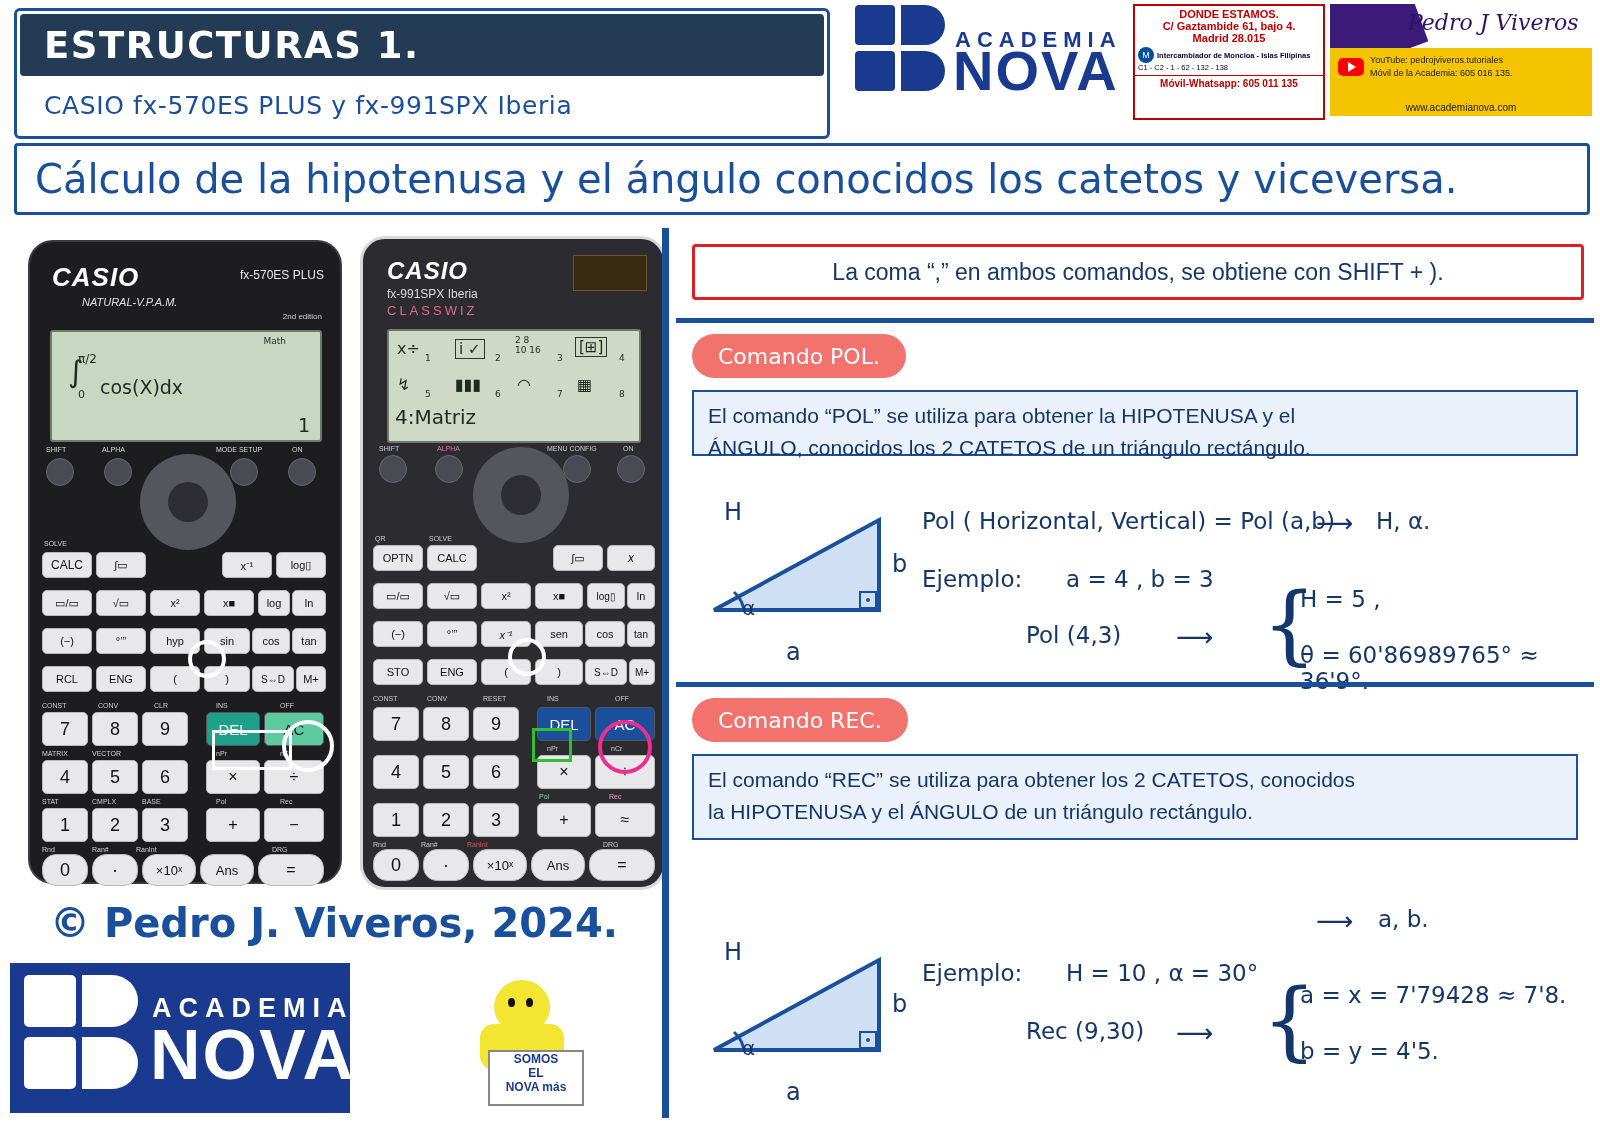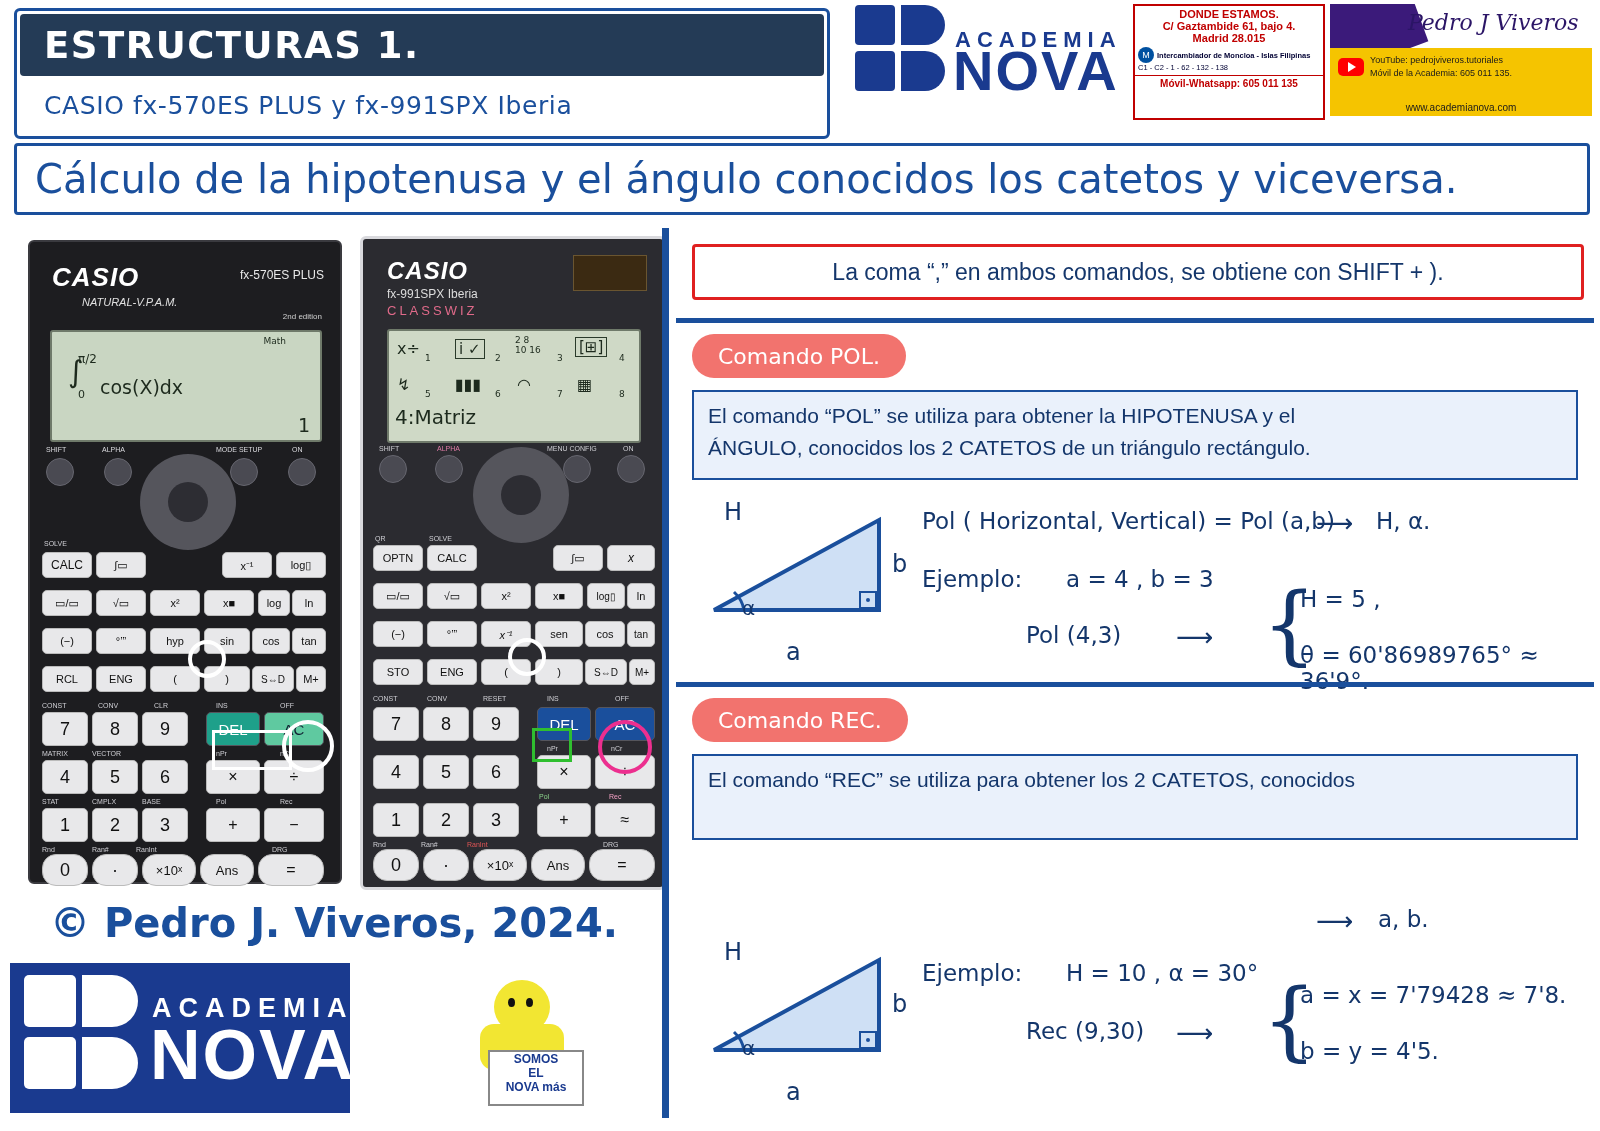--- a/index.html
+++ b/index.html
@@ -216,7 +216,7 @@
     <div class="ytlogo"></div>
     <div class="ylines">
       <div>YouTube: pedrojviveros.tutoriales</div>
-      <div>Móvil de la Academia: 605 011 135.</div>
+      <div>Móvil de la Academia: 605 016 135.</div>
     </div>
   </div>
   <div class="web">www.academianova.com</div>

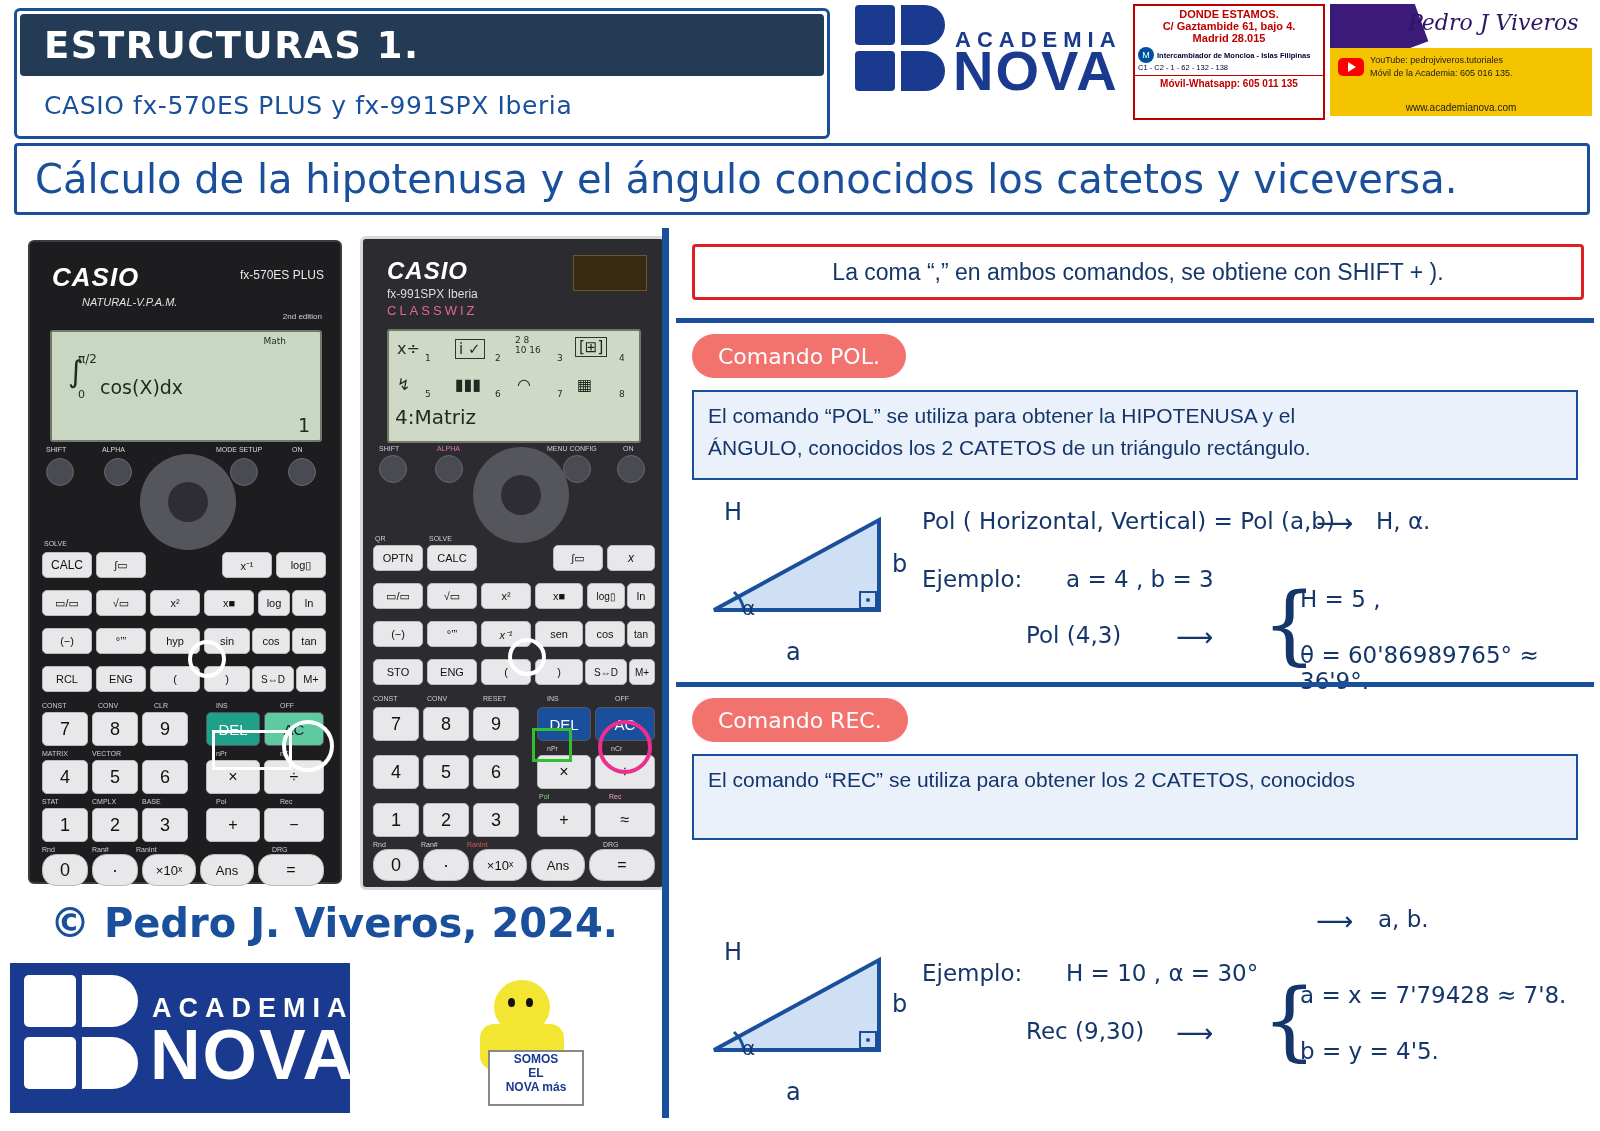--- a/index.html
+++ b/index.html
@@ -87,7 +87,7 @@
   #left-col{left:10px;top:228px;width:650px;height:890px;}
 
   
-  .calc{position:absolute;border-radius:6px;}
+  .calc{position:absolute;border-radius:25px;}
   #calc1{left:18px;top:12px;width:310px;height:640px;background:#1d1d20;border:2px solid #3a3a3f;}
   #calc2{left:350px;top:8px;width:300px;height:648px;background:#2b2b30;border:3px solid #d9d9dd;}
   .brand{position:absolute;color:#fff;font-weight:bold;font-style:italic;font-family:"Liberation Sans",sans-serif;}

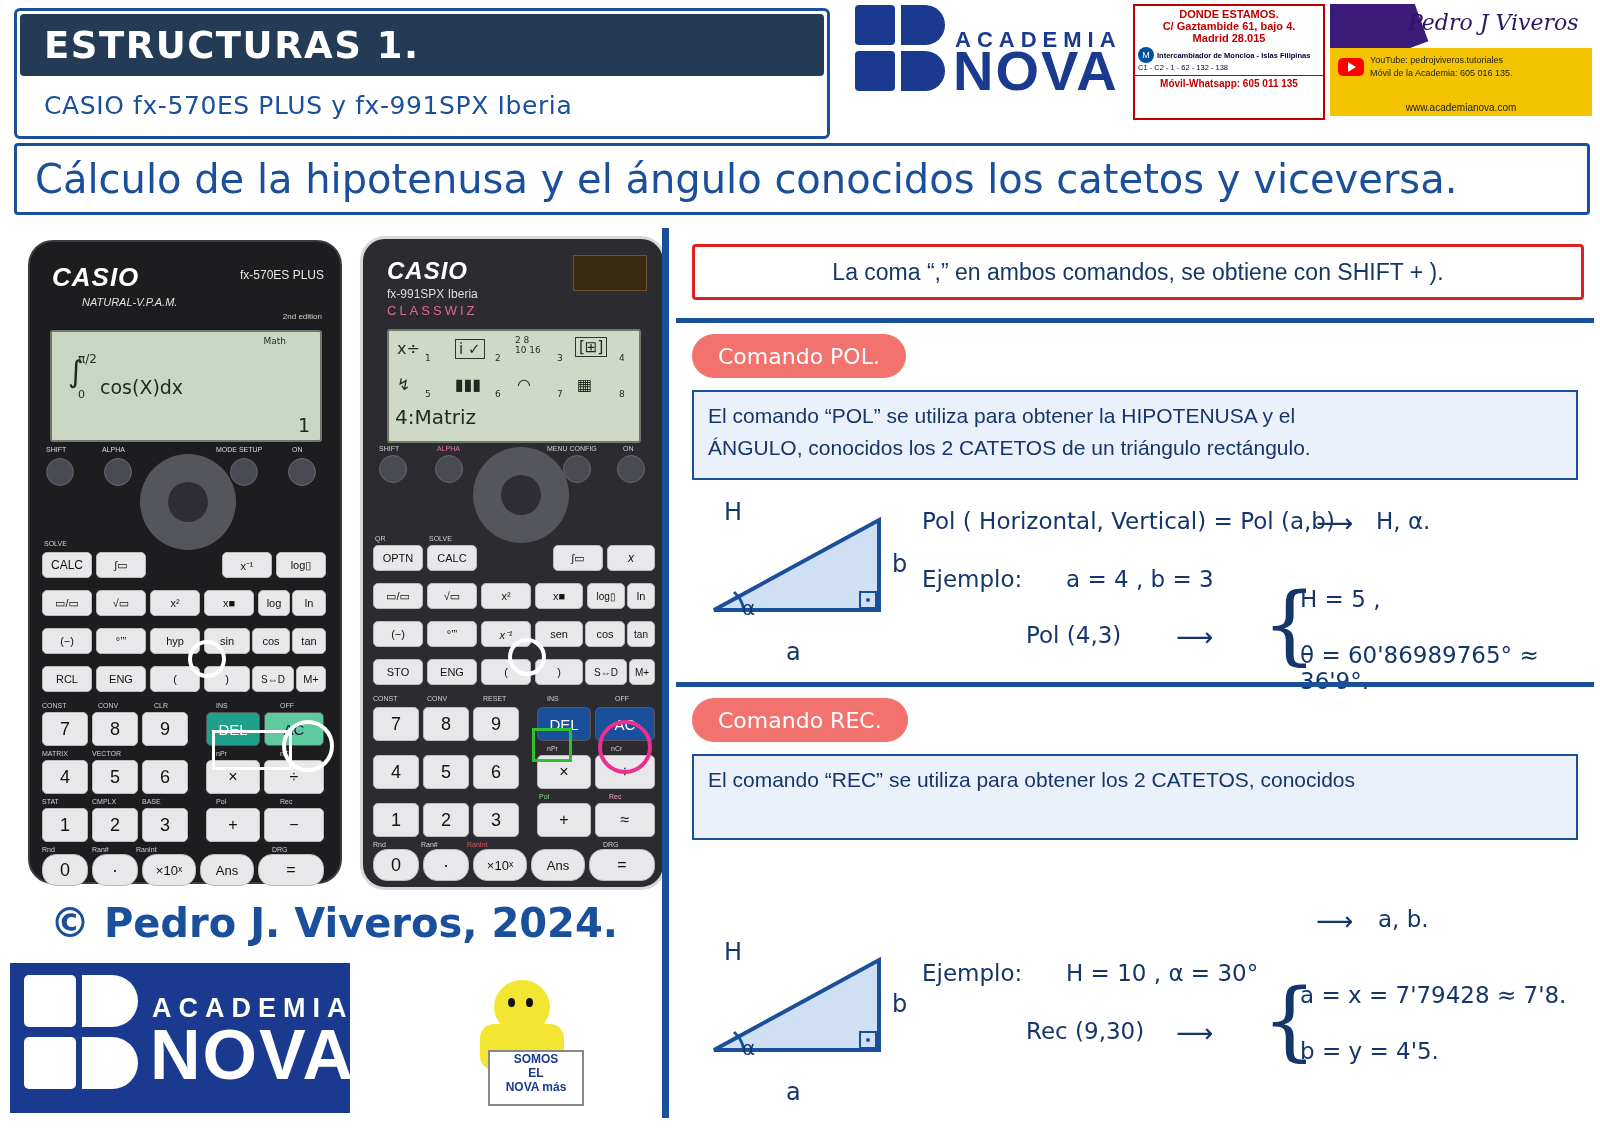--- a/index.html
+++ b/index.html
@@ -469,7 +469,7 @@
 
   <div class="pill" style="left:16px;top:104px;">Comando POL.</div>
 
-  <div class="descbox" style="left:16px;top:160px;width:886px;height:90px;">
+  <div class="descbox" style="left:16px;top:160px;width:886px;height:66px;">
     <div>El comando “POL” se utiliza para obtener la HIPOTENUSA y el</div>
     <div>ÁNGULO, conocidos los 2 CATETOS de un triángulo rectángulo.</div>
   </div>

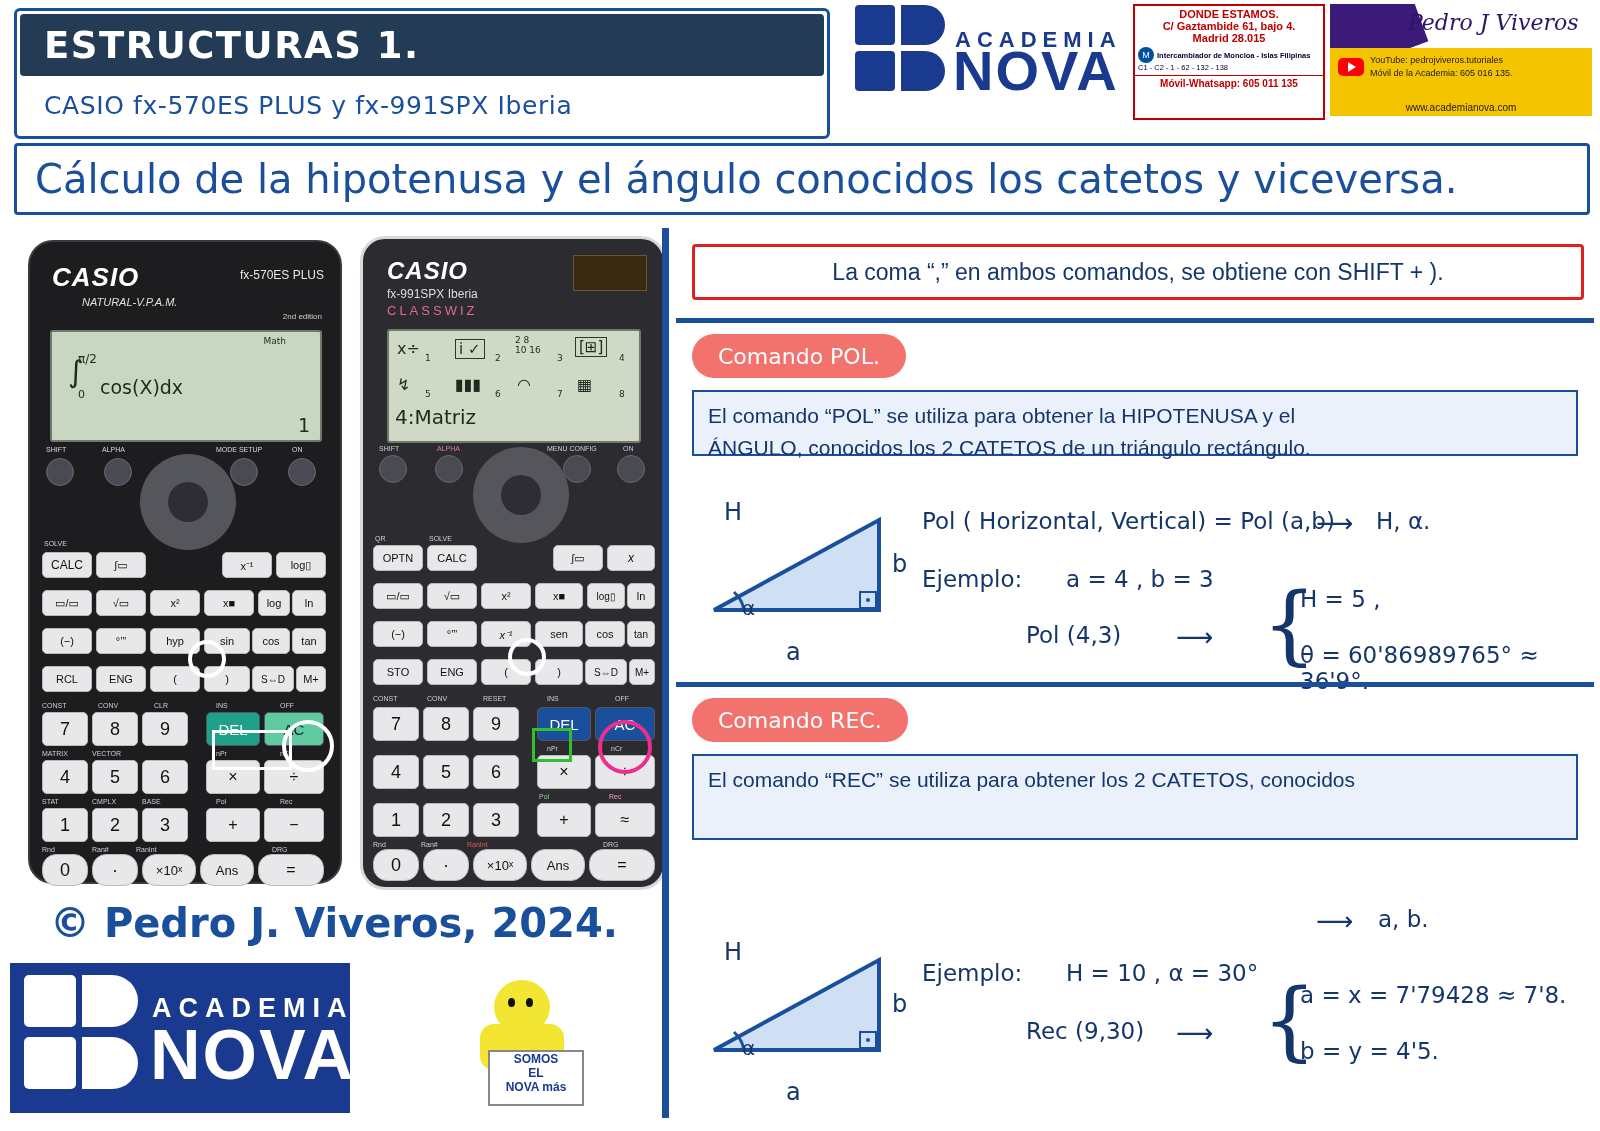--- a/index.html
+++ b/index.html
@@ -504,6 +504,7 @@
 
   <div class="descbox" style="left:16px;top:524px;width:886px;height:86px;">
     <div>El comando “REC” se utiliza para obtener los 2 CATETOS, conocidos</div>
+    <div>la HIPOTENUSA y el ÁNGULO de un triángulo rectángulo.</div>
   </div>
 
   <svg class="tri-svg" style="left:28px;top:710px;" width="190" height="140">

